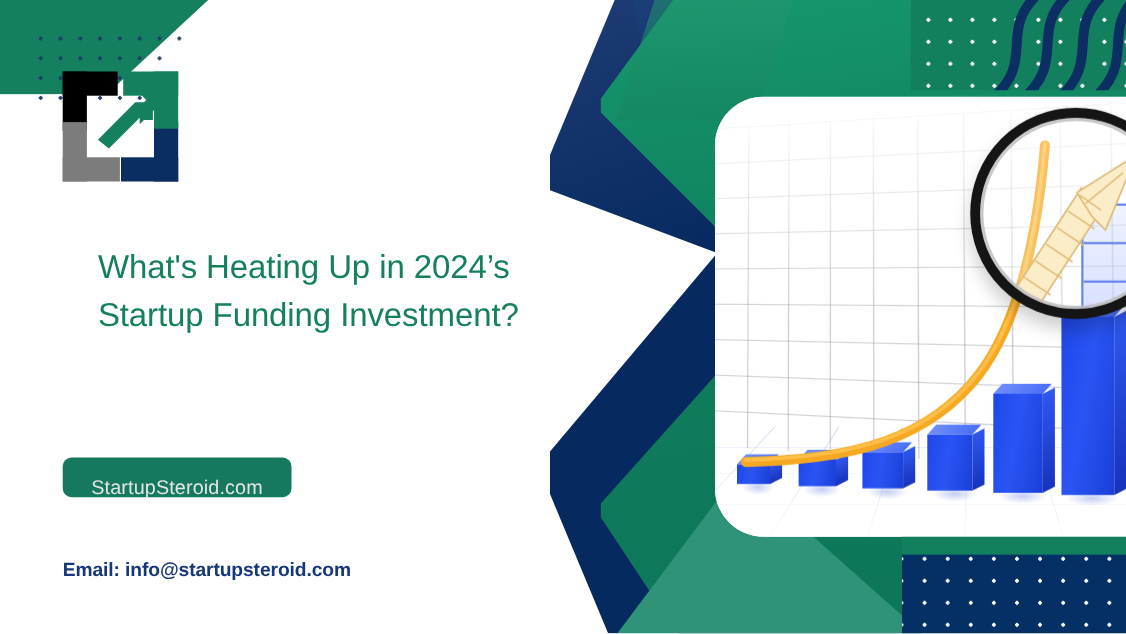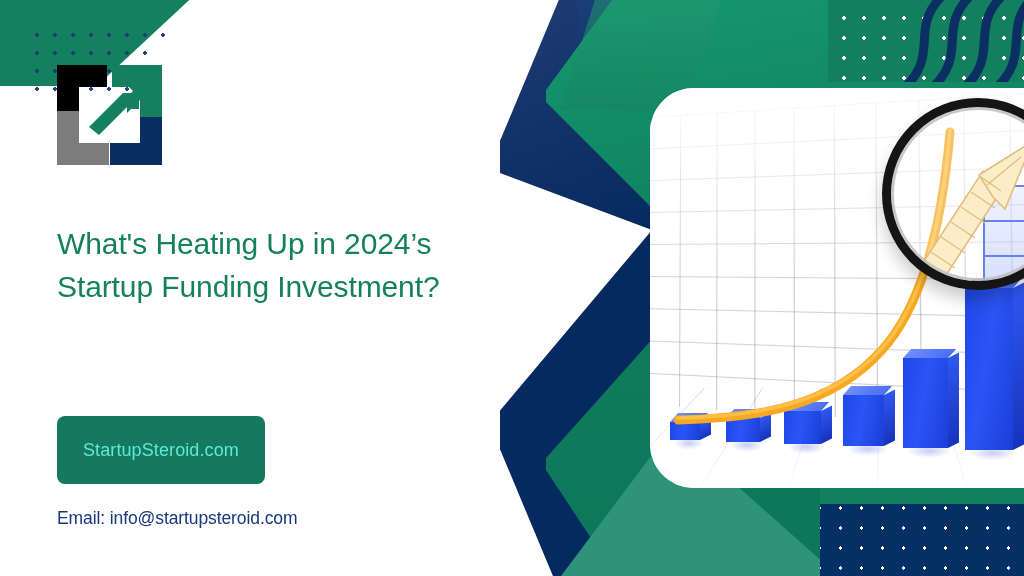--- a/index.html
+++ b/index.html
@@ -49,7 +49,7 @@
   .subhead {
     margin-top:13px;
     font-size:30px; font-weight:400; color:#15805e;
-    line-height:1.42; letter-spacing:-0.1px;
+    line-height:1.42; letter-spacing:-0.1px;margin-left:32px;
   }
   .cta {
     position:absolute; left:57px; top:416px;

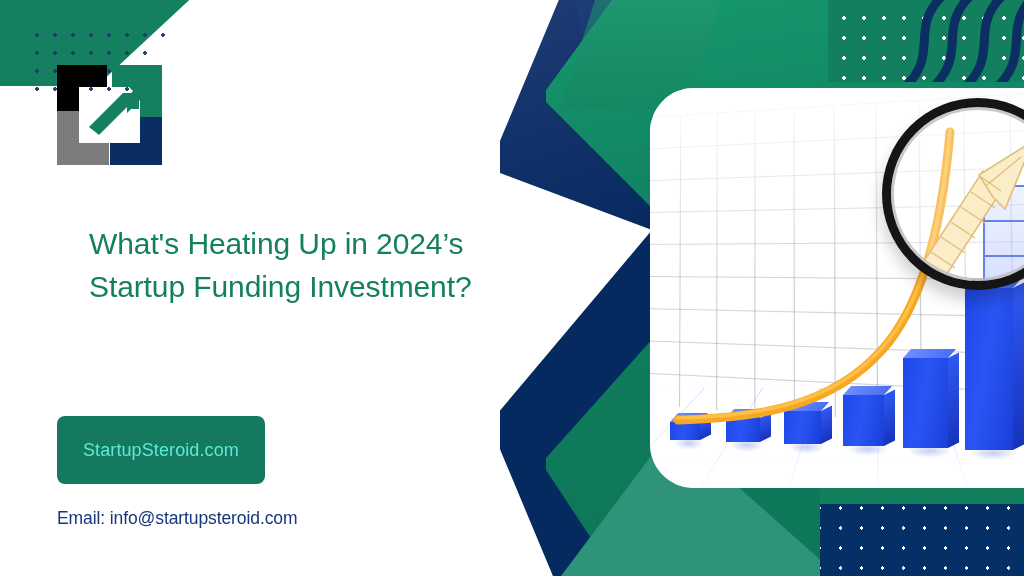--- a/index.html
+++ b/index.html
@@ -53,9 +53,9 @@
   }
   .cta {
     position:absolute; left:57px; top:416px;
-    background:#14795e; color:#5eead4;
+    background:#14795e; color:#e5e5e5;
     border:none; border-radius:8px;
-    padding:0 26px; height:68px; line-height:54px;
+    padding:0 26px; height:36px; line-height:54px;
     font-size:18px; font-family:"Liberation Sans", sans-serif;
     cursor:pointer; letter-spacing:.1px;
   }

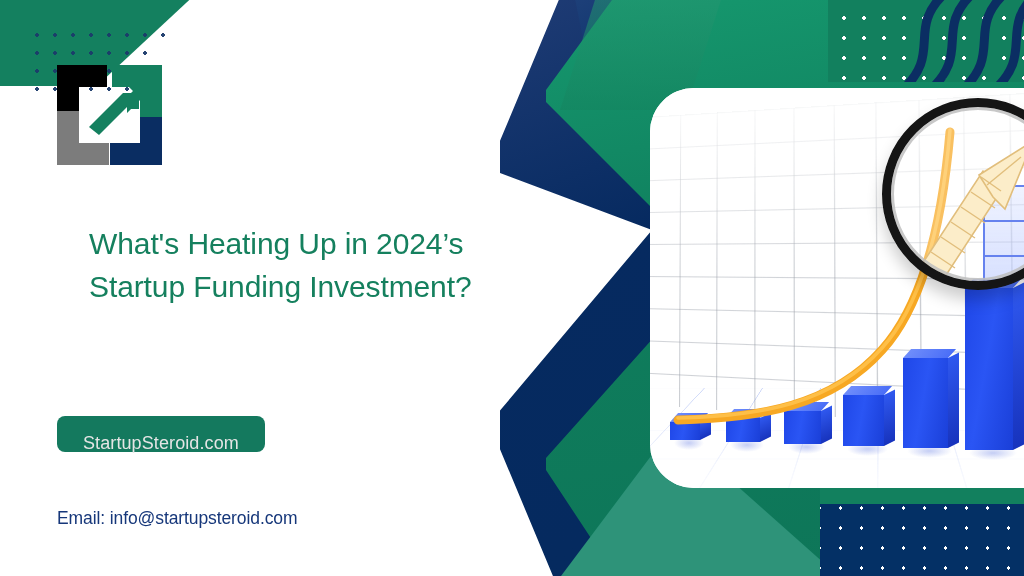--- a/index.html
+++ b/index.html
@@ -61,7 +61,7 @@
   }
   .email {
     position:absolute; left:57px; top:508px;
-    font-size:17.5px; font-weight:400; color:#16377a; letter-spacing:-0.1px;
+    font-size:17.5px; font-weight:700; color:#16377a; letter-spacing:-0.1px;
   }
 
   

